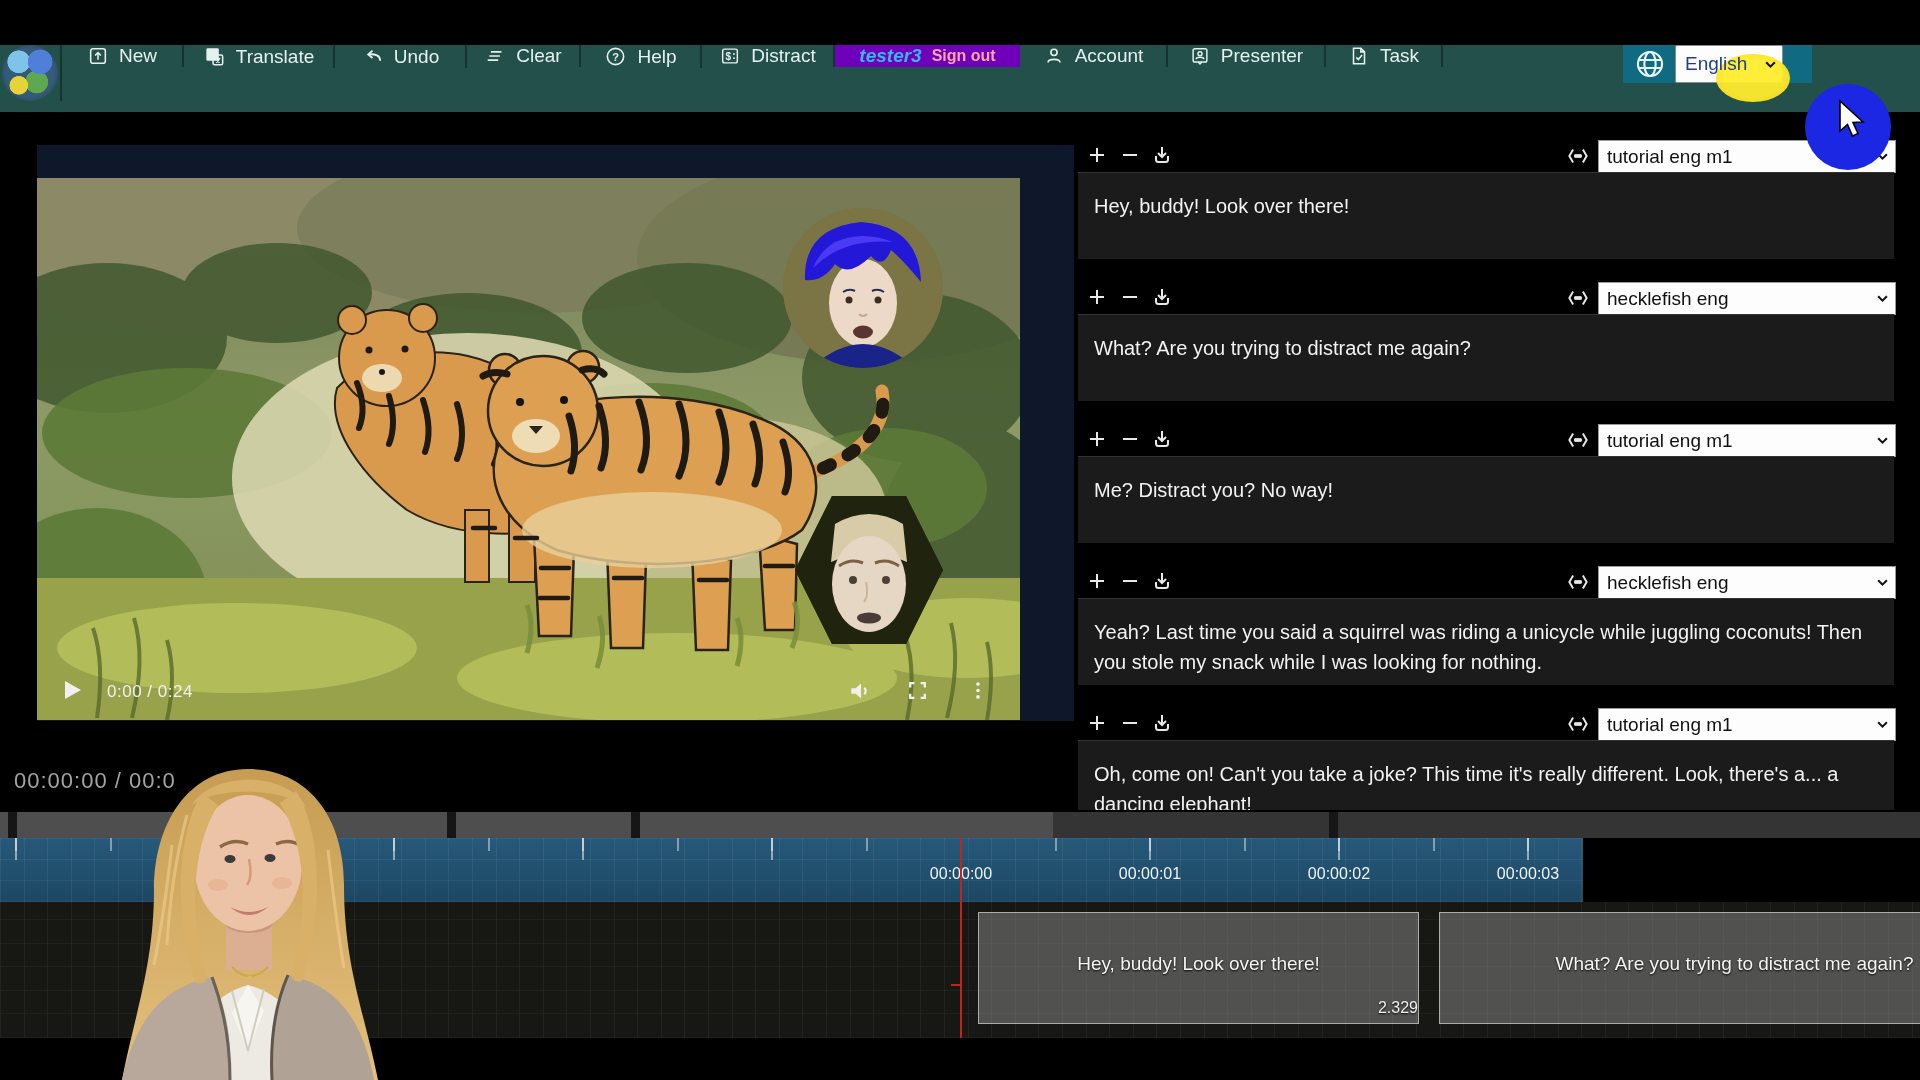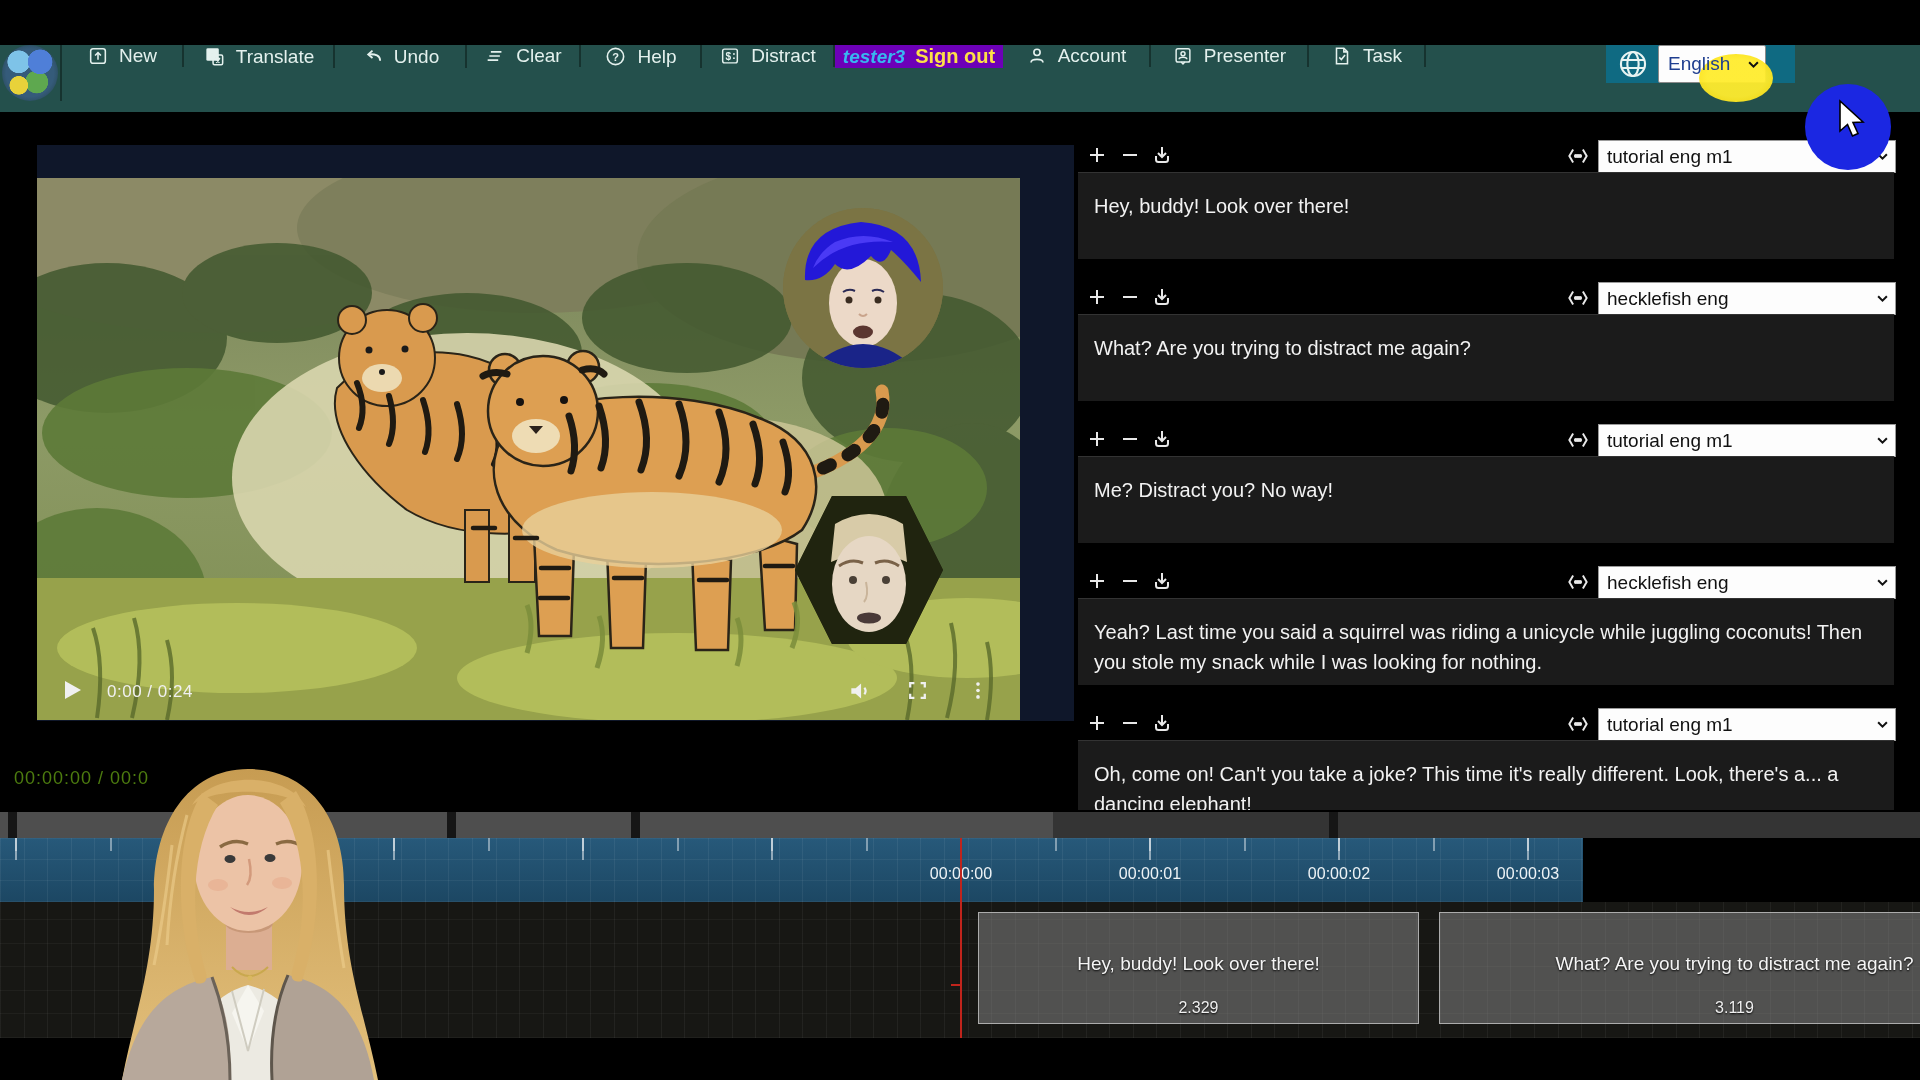--- a/index.html
+++ b/index.html
@@ -150,7 +150,7 @@
     <span>Distract</span>
   </div>
 
-  <div class="tb" id="signout-btn" style="width:168px">
+  <div class="tb" id="signout-btn" style="width:185px">
     <span id="signout-user">tester3</span>
     <span id="signout-label">Sign out</span>
   </div>

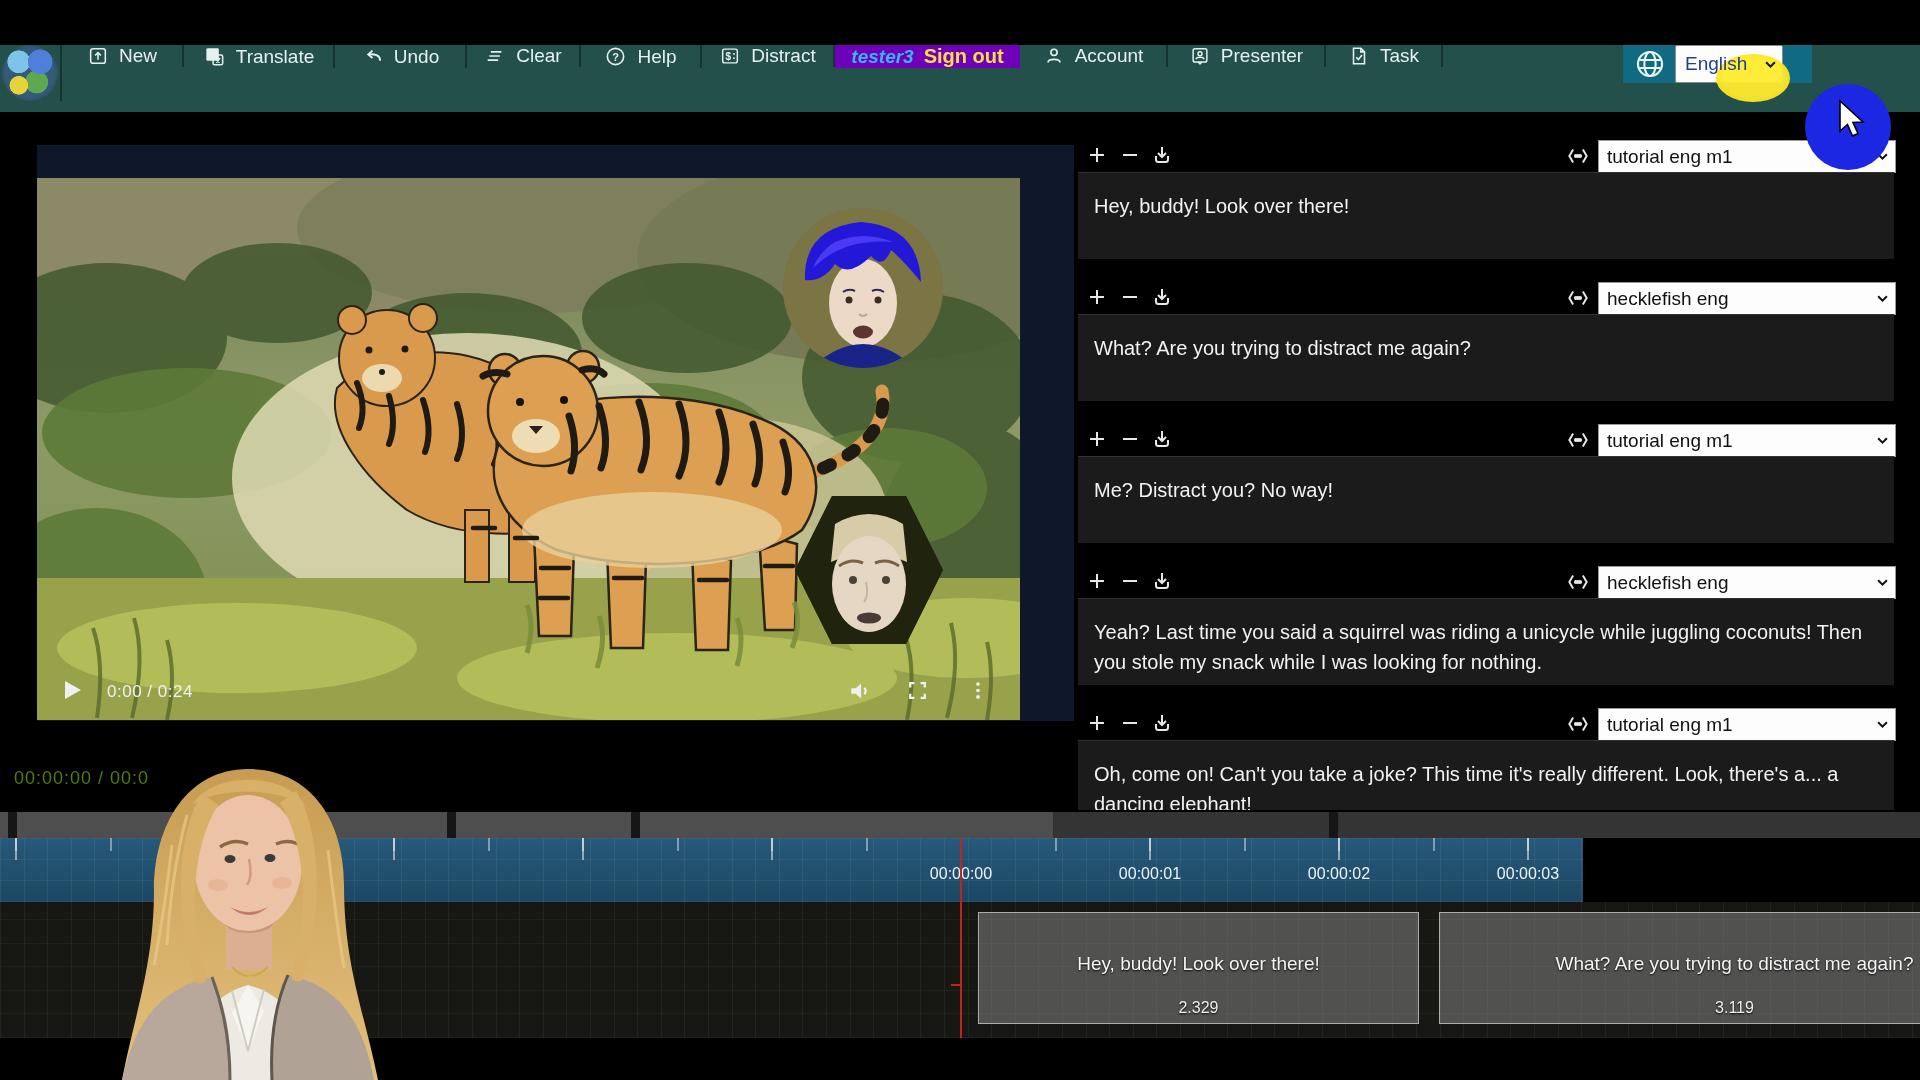--- a/index.html
+++ b/index.html
@@ -22,7 +22,7 @@
           radial-gradient(circle at 50% 50%, #355b7a 0 60%, #1d3a38 100%)}
   #signout-btn{background:#6d00b8;border-right:none}
   #signout-user{color:#38b6f0;font-style:italic;font-weight:bold}
-  #signout-label{color:#fde047;font-weight:bold;font-size:20px}
+  #signout-label{color:#fca5a5;font-weight:bold;font-size:16px}
   #tb-filler{width:180px;border-right:none}
   #lang-section{width:179px;background:#0f6a82;border-right:none;justify-content:flex-start;padding-left:10px;gap:8px}
   #lang-select{position:relative;width:106px;height:36px;background:#fdfdfd;border:1px solid #8a8a8a;

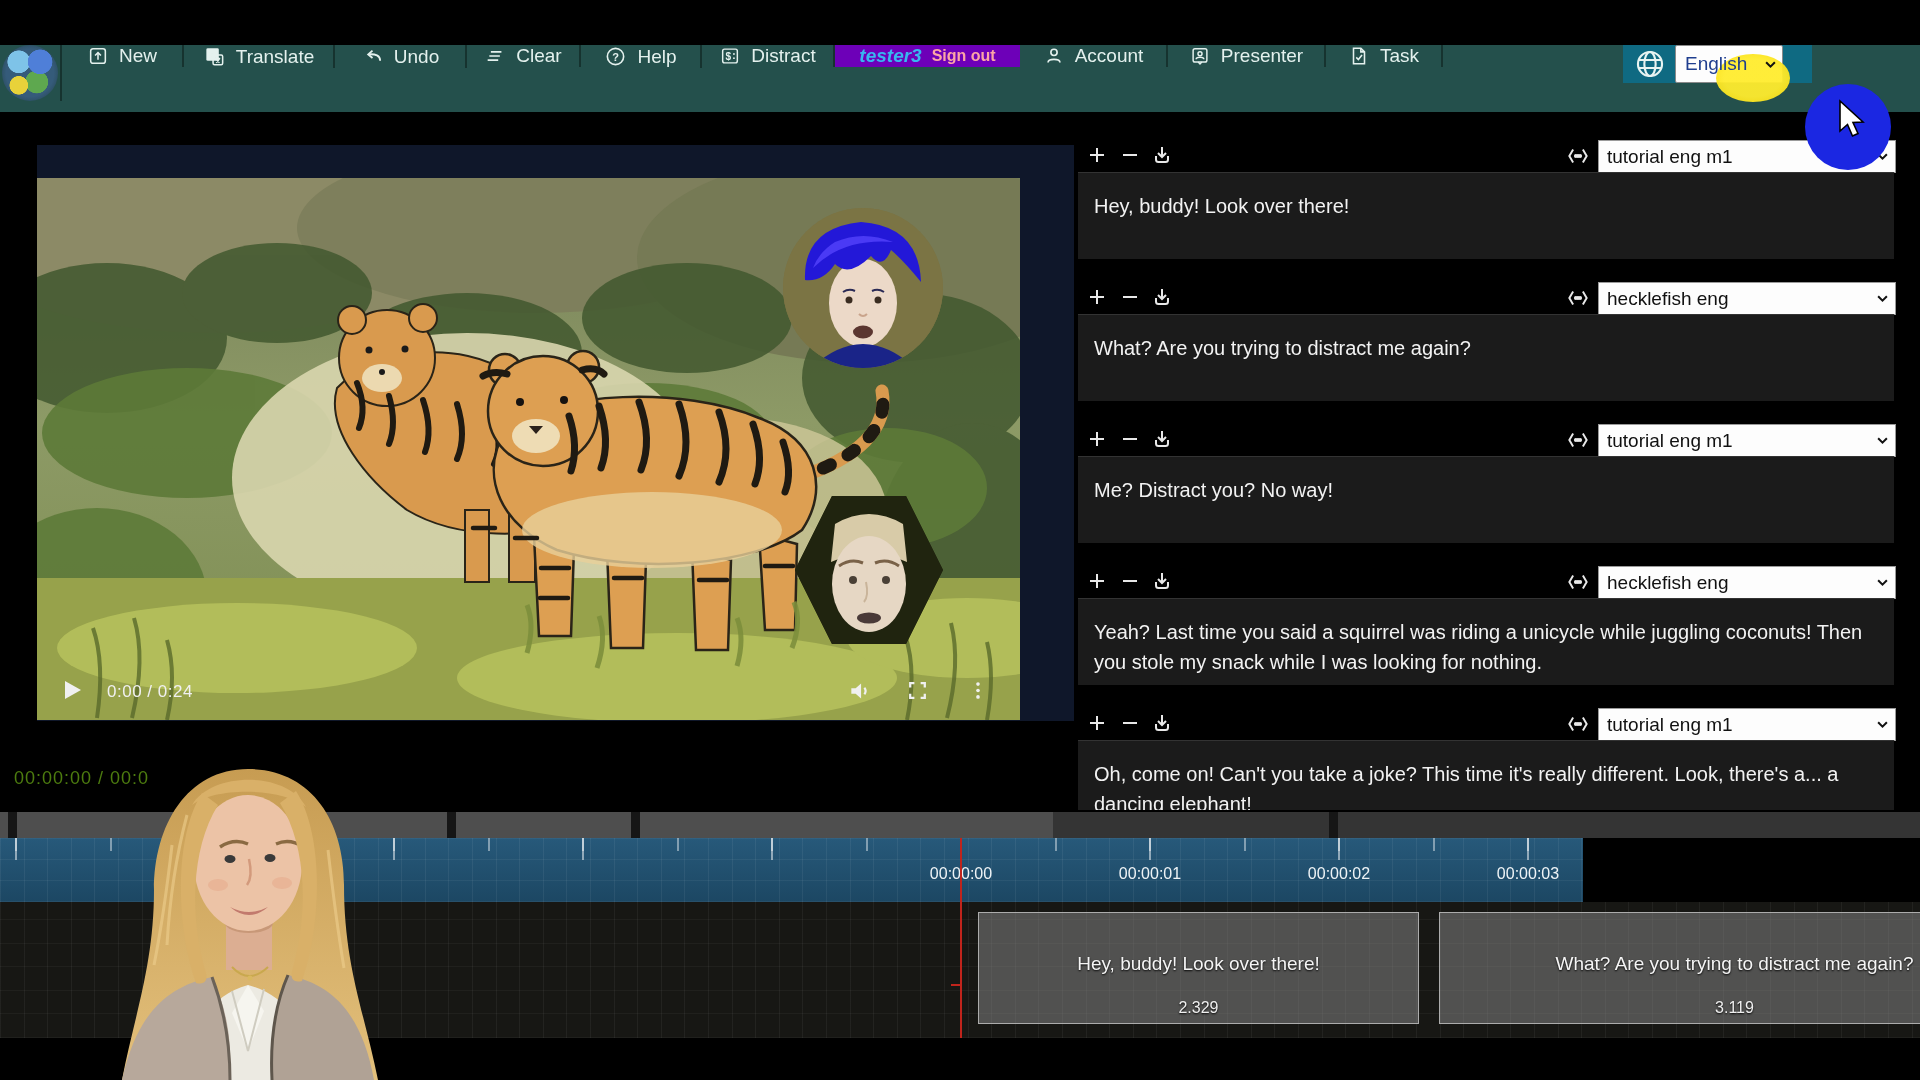--- a/index.html
+++ b/index.html
@@ -52,7 +52,7 @@
   .sub-text{position:absolute;left:0;top:32px;width:784px;height:50px;padding:18px 16px;background:#1b1b1b;
             border-top:1px solid #333;font-size:20px;line-height:30px;color:#f2f2f2;overflow:hidden}
   
-  #time-display{left:14px;top:768px;font-size:18px;color:#4d7c0f;z-index:5;letter-spacing:1px}
+  #time-display{left:14px;top:768px;font-size:22px;color:#a3a3a3;z-index:5;letter-spacing:1px}
   #scroll-strip{left:0;top:812px;width:1920px;height:26px;background:#343434;z-index:4}
   #scroll-thumb{position:absolute;left:0;top:0;width:1053px;height:26px;background:#4e4e4e}
   .strip-marker{position:absolute;top:0;width:9px;height:26px;background:#161616}

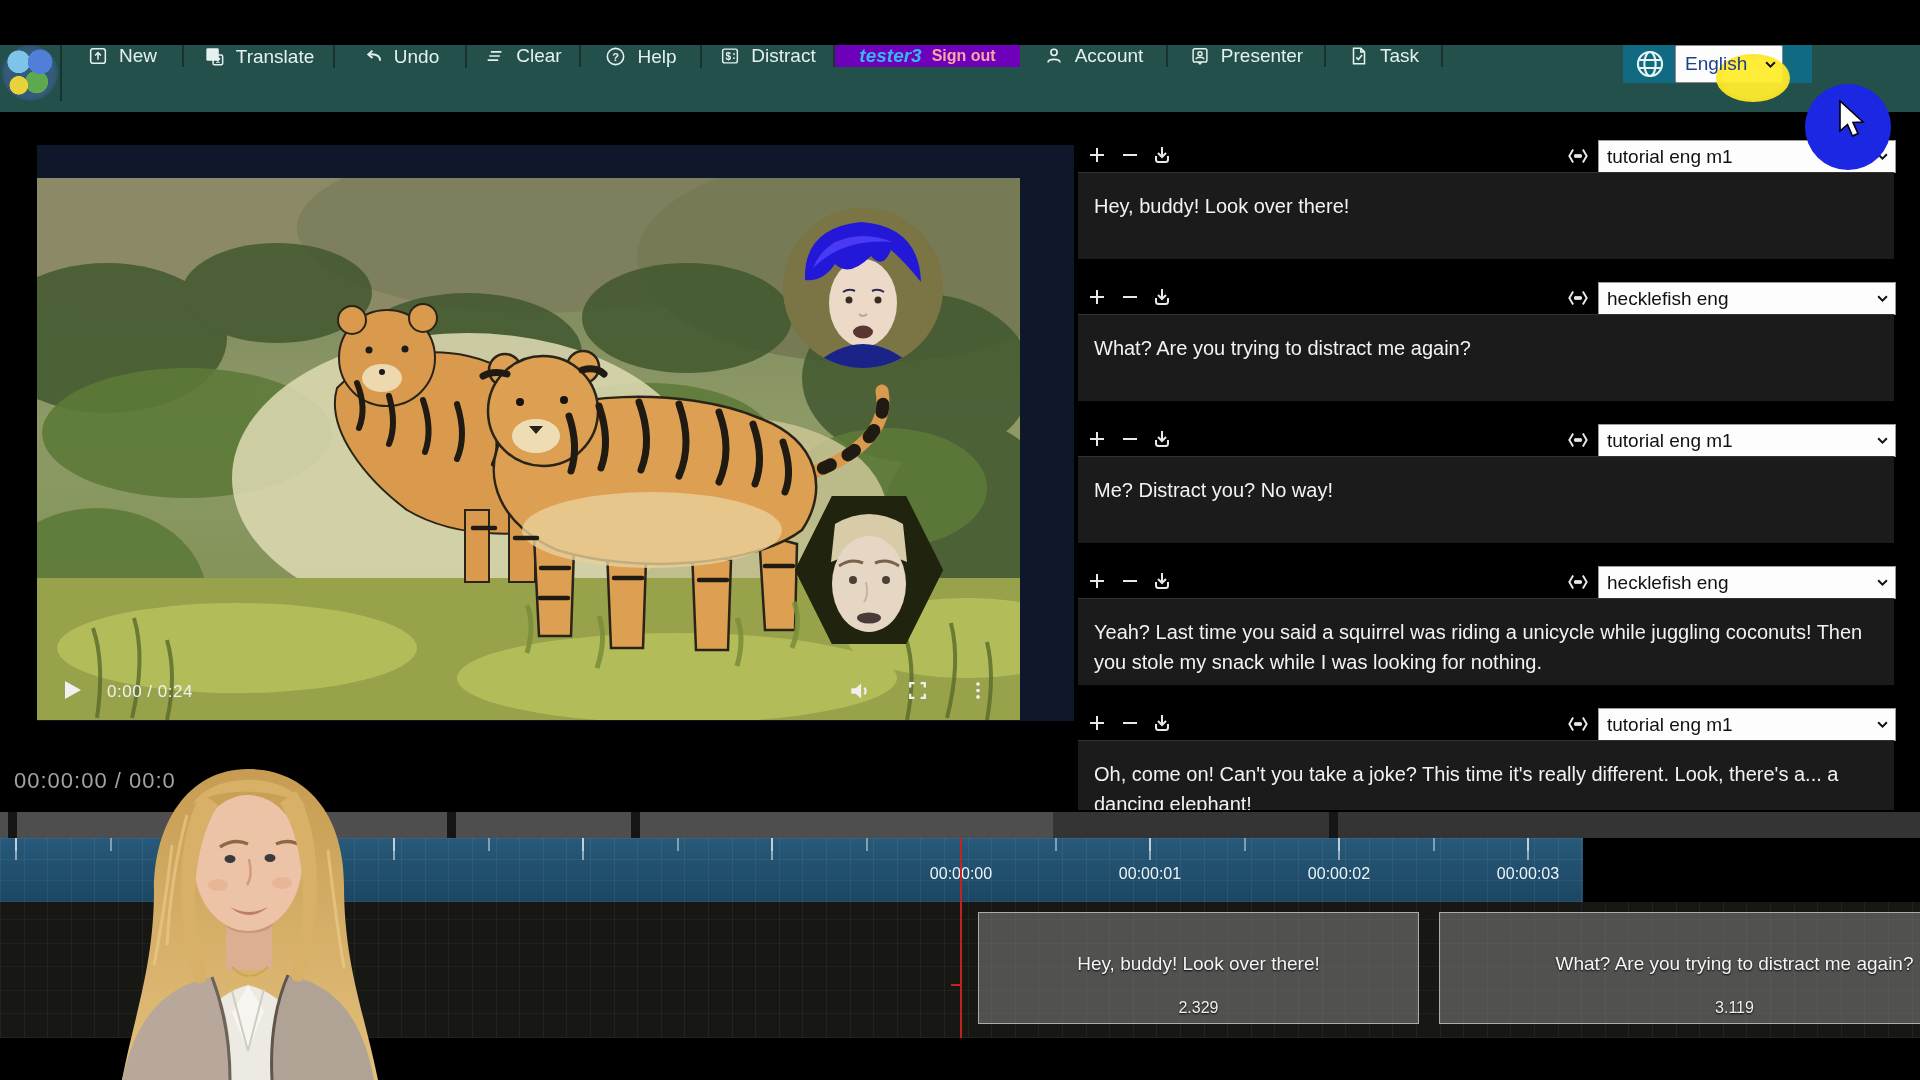--- a/index.html
+++ b/index.html
@@ -77,7 +77,7 @@
         overflow:hidden;cursor:pointer}
   .clip .txt{position:absolute;left:0;right:0;top:40px;text-align:center;font-size:19px;color:#f5f5f5;
              text-shadow:0 1px 2px #000;white-space:nowrap}
-  .clip .dur{position:absolute;left:0;right:0;bottom:6px;text-align:center;font-size:16px;color:#efefef;
+  .clip .dur{position:absolute;left:0;right:0;bottom:6px;text-align:right;font-size:16px;color:#efefef;
              text-shadow:0 1px 2px #000}
   #playhead{left:960px;top:838px;width:2px;height:200px;background:#c0241c;z-index:6}
   #playhead-tick{left:951px;top:984px;width:10px;height:2px;background:#c0241c;z-index:6}

